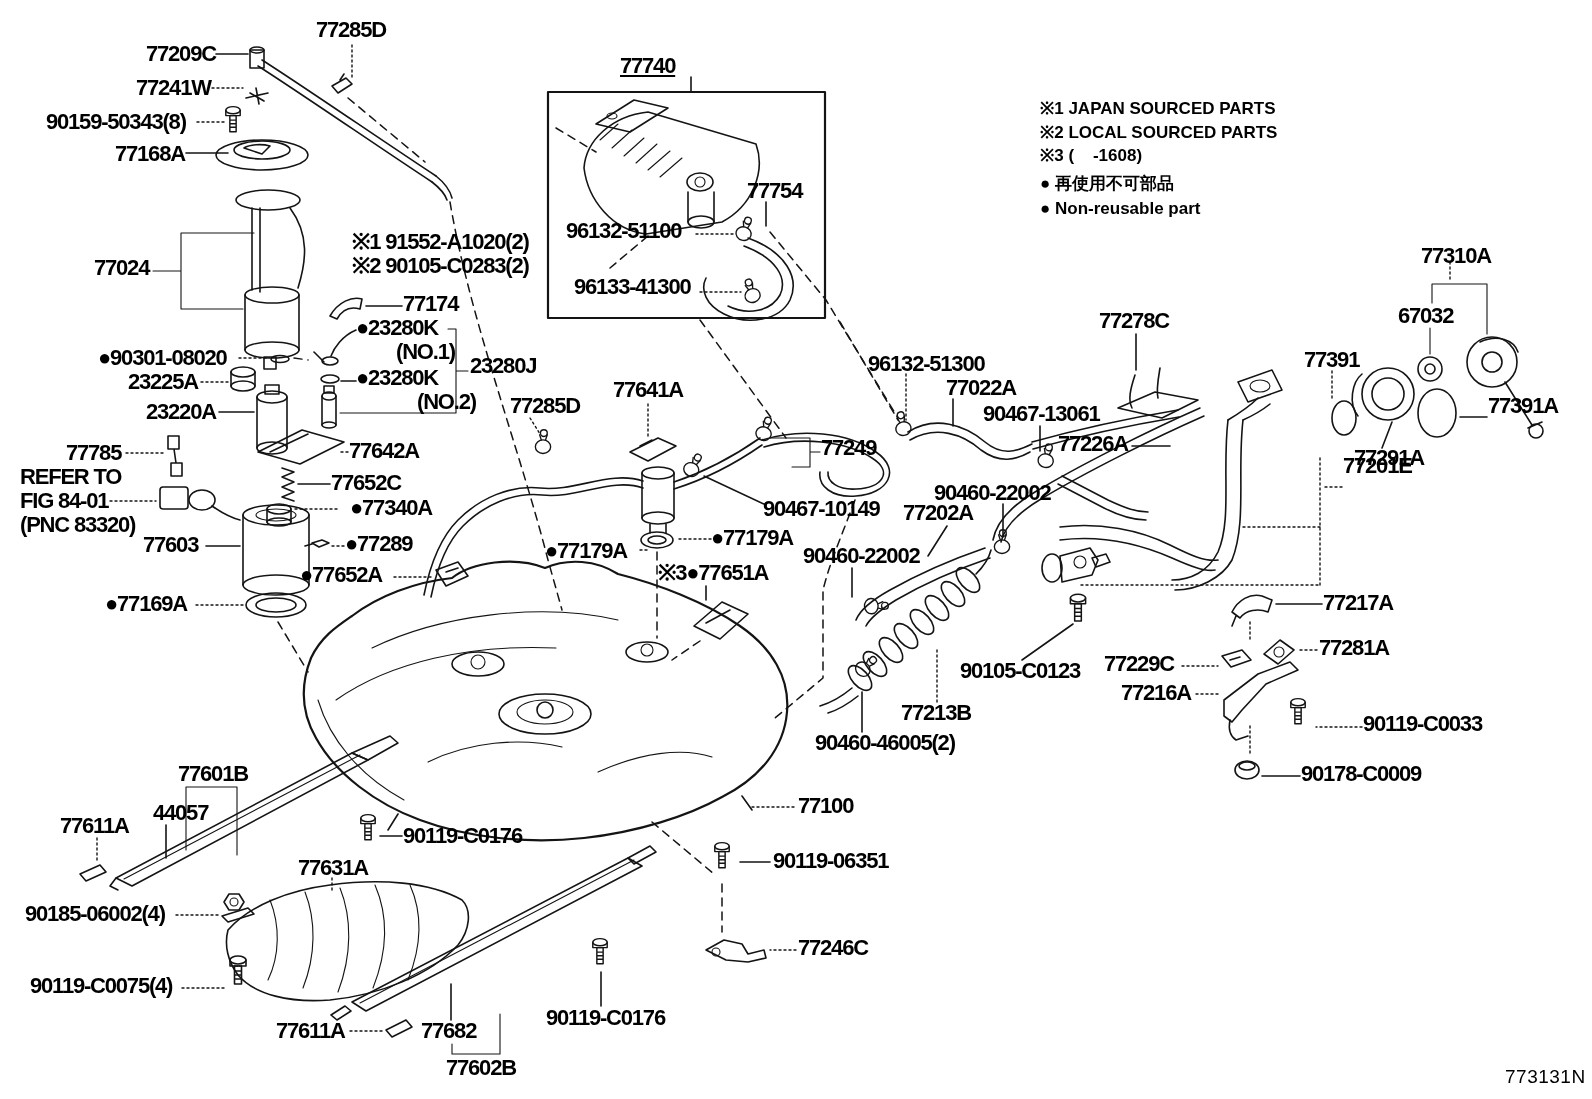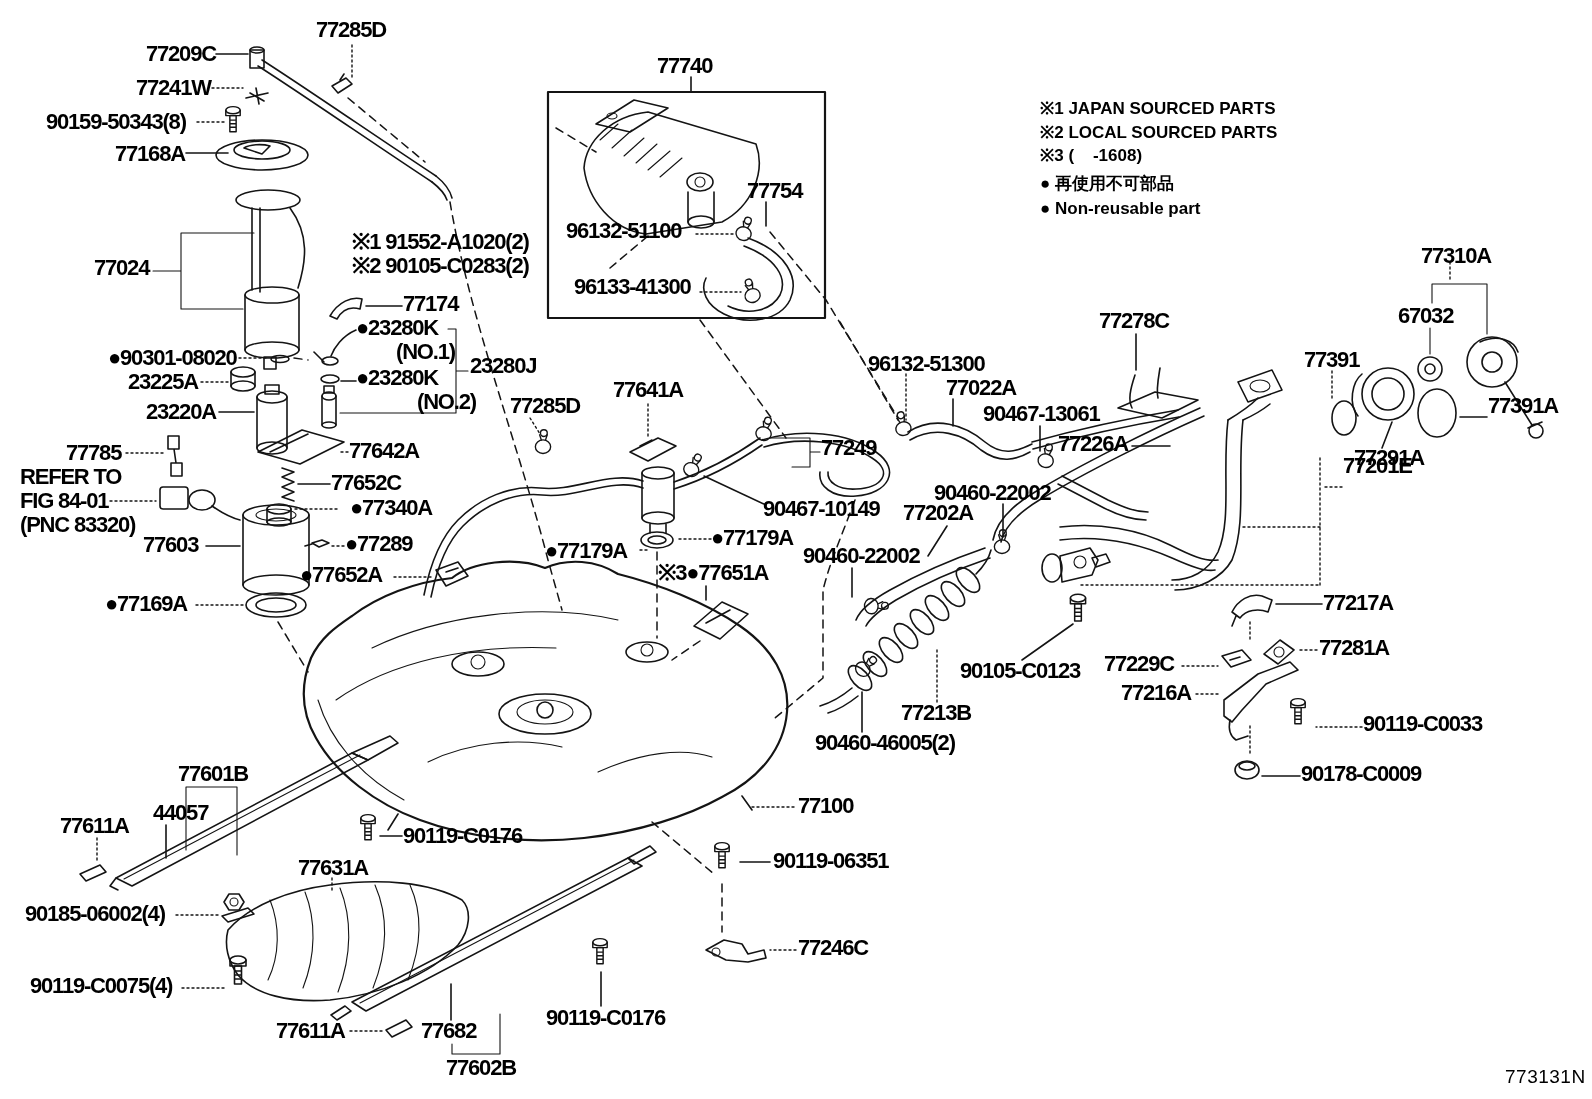--- a/index.html
+++ b/index.html
@@ -343,7 +343,7 @@
     <div class="label" style="left: 46px; top: 112px;">90159-50343(8)</div>
     <div class="label" style="left: 115px; top: 144px;">77168A</div>
     <div class="label" style="left: 94px; top: 258px;">77024</div>
-    <div class="label" style="left: 657px; top: 56px;">77740</div>
+    <div class="label" style="left: 620px; top: 56px; text-decoration: underline;">77740</div>
     <div class="label" style="left: 747px; top: 181px;">77754</div>
     <div class="label" style="left: 566px; top: 221px;">96132-51100</div>
     <div class="label" style="left: 574px; top: 277px;">96133-41300</div>

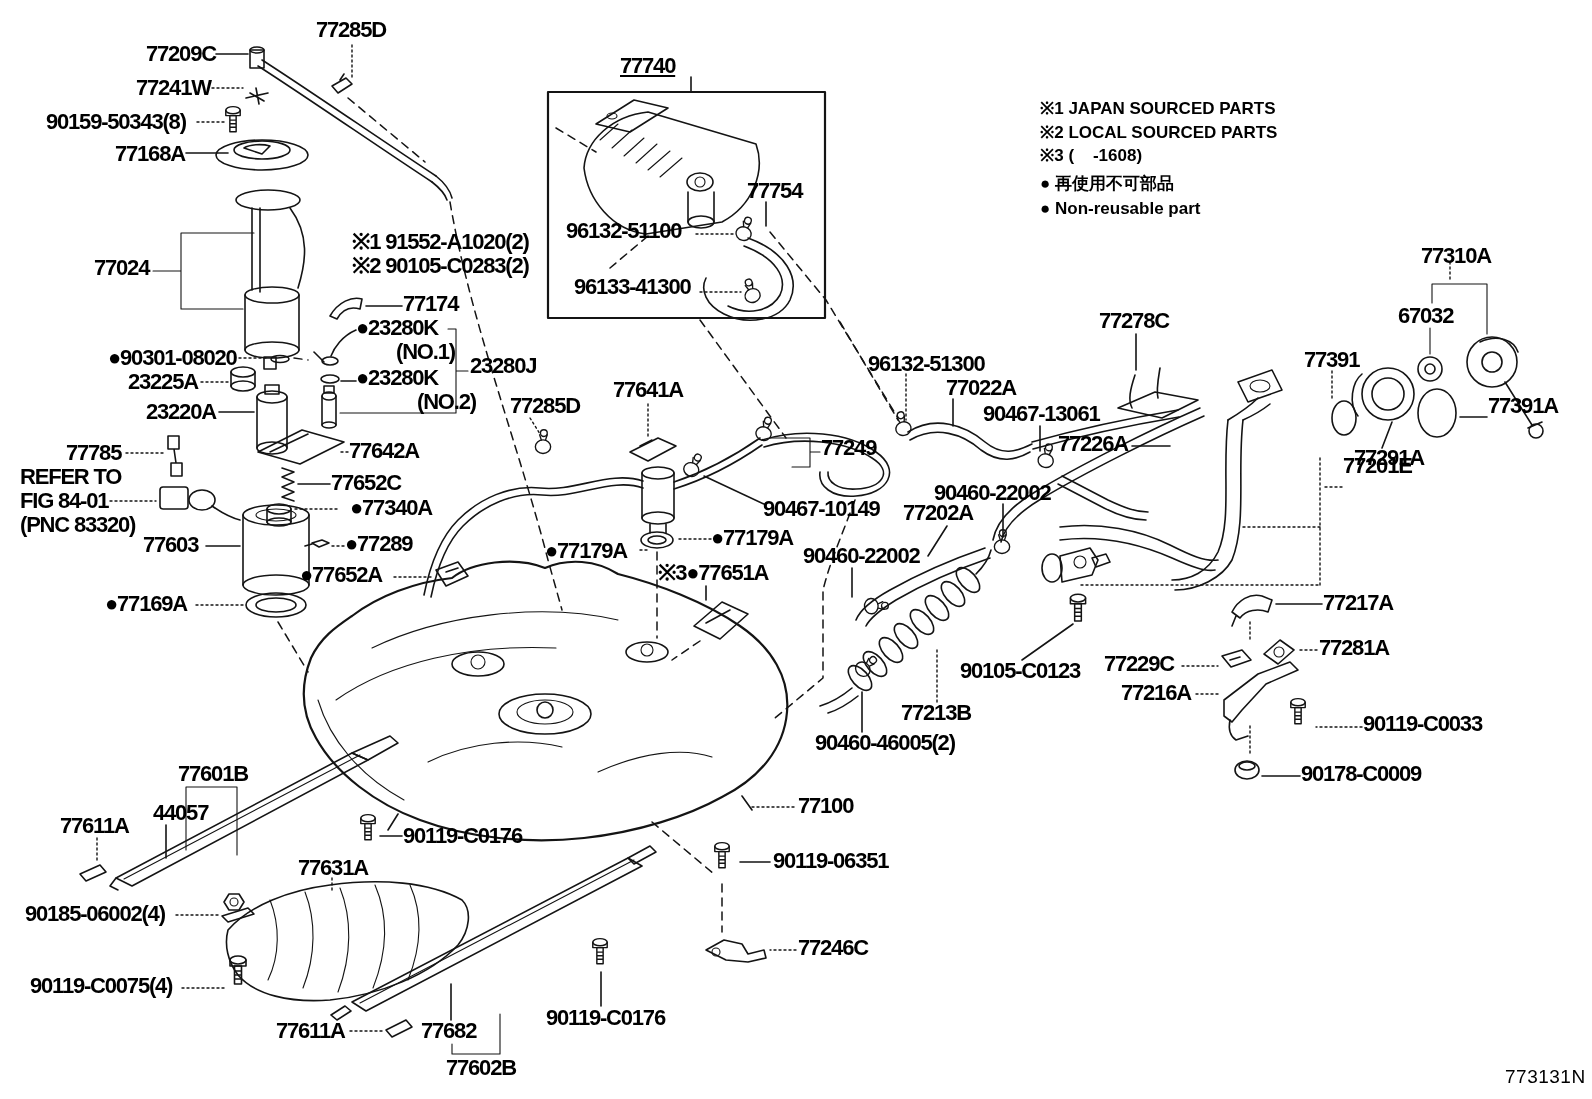--- a/index.html
+++ b/index.html
@@ -352,7 +352,7 @@
     <div class="label" style="left: 403px; top: 294px; text-align: right;">77174</div>
     <div class="label" style="left: 356px; top: 318px;">●23280K</div>
     <div class="label" style="left: 396px; top: 342px;">(NO.1)</div>
-    <div class="label" style="left: 98px; top: 348px; margin-left: 10px;">●90301-08020</div>
+    <div class="label" style="left: 98px; top: 348px;">●90301-08020</div>
     <div class="label" style="left: 128px; top: 372px;">23225A</div>
     <div class="label" style="left: 356px; top: 368px;">●23280K</div>
     <div class="label" style="left: 396px; top: 392px; margin-left: 21px;">(NO.2)</div>

